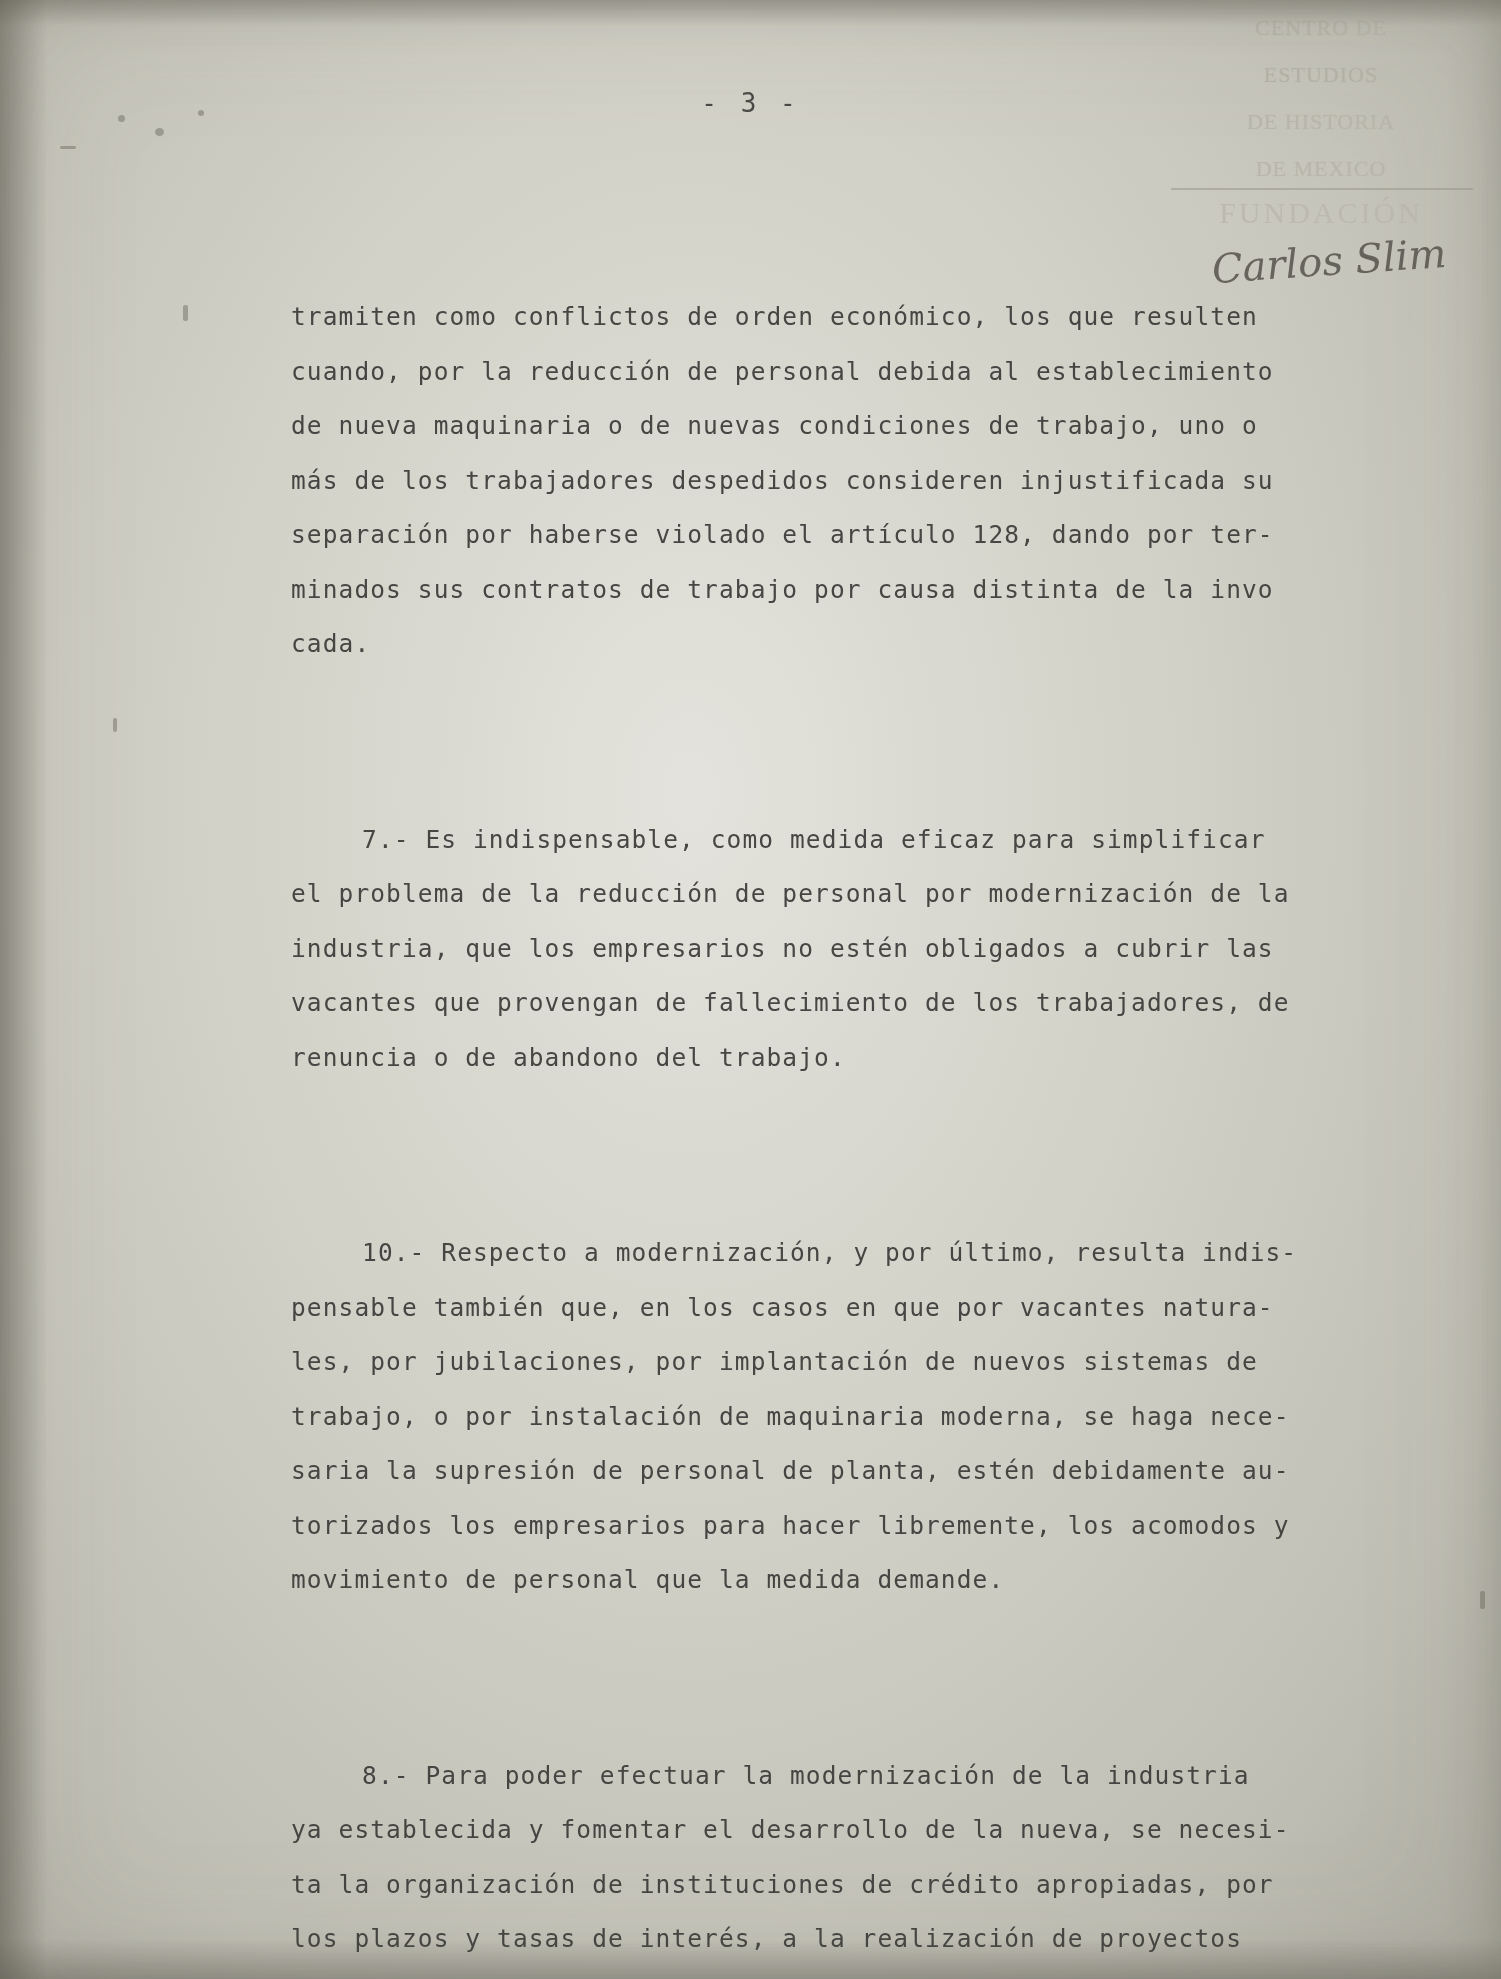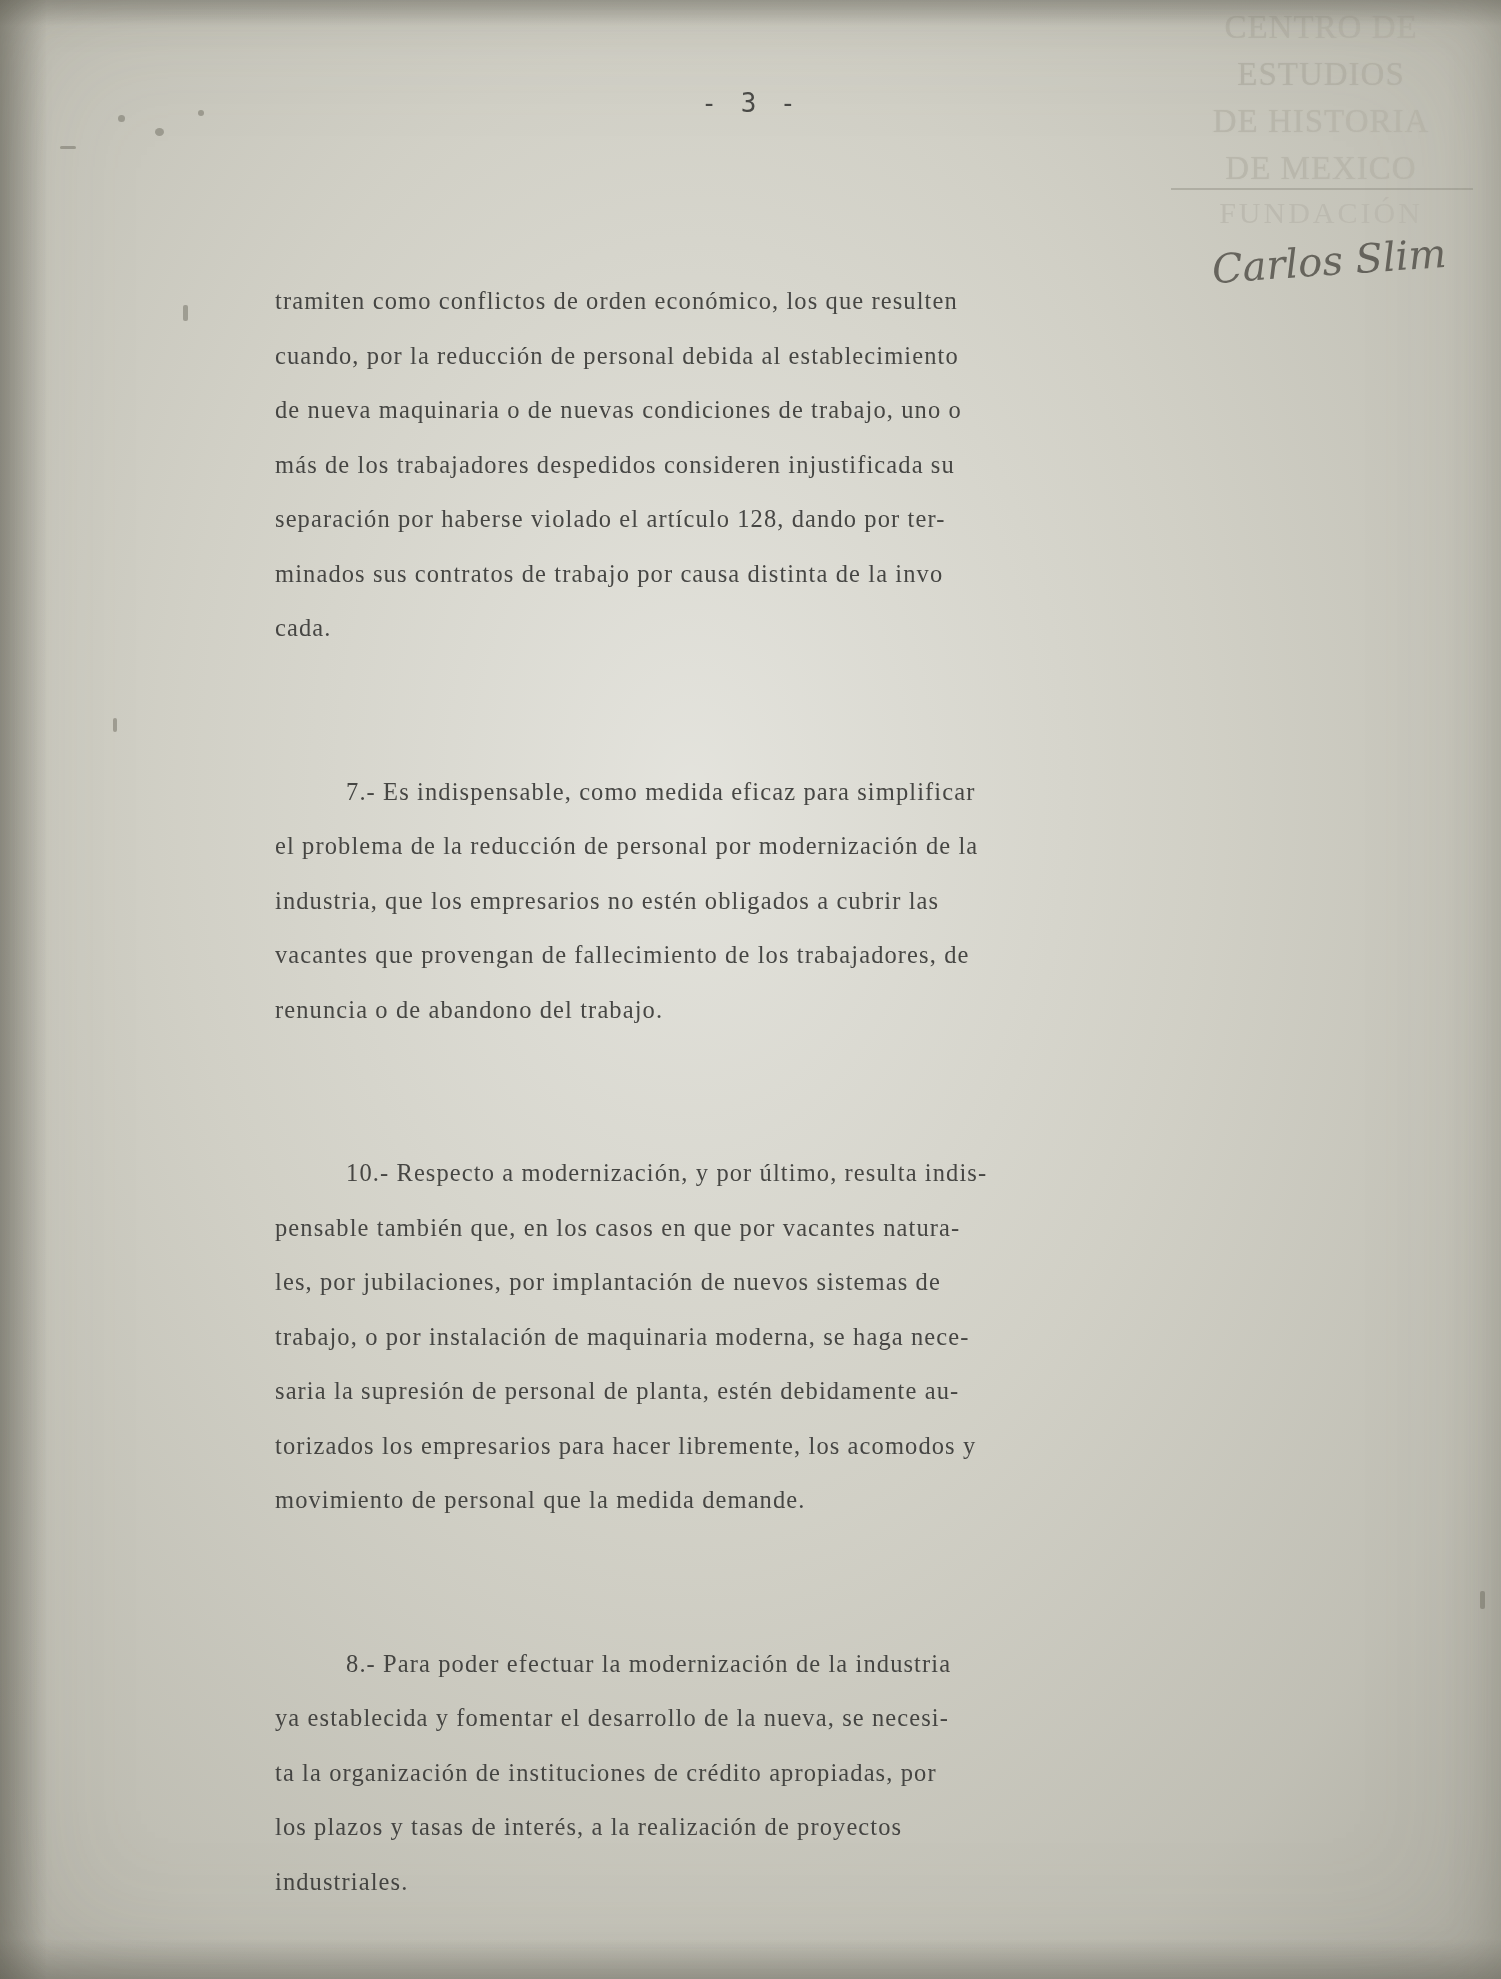--- a/index.html
+++ b/index.html
@@ -95,7 +95,7 @@
     text-align: center;
     color: #b9b7ac;
     font-family: "Liberation Serif", serif;
-    font-size: 33px;
+    font-size: 22px;
     line-height: 47px;
     letter-spacing: 1px;
     text-shadow: 0 0 1px rgba(180,178,168,0.6);

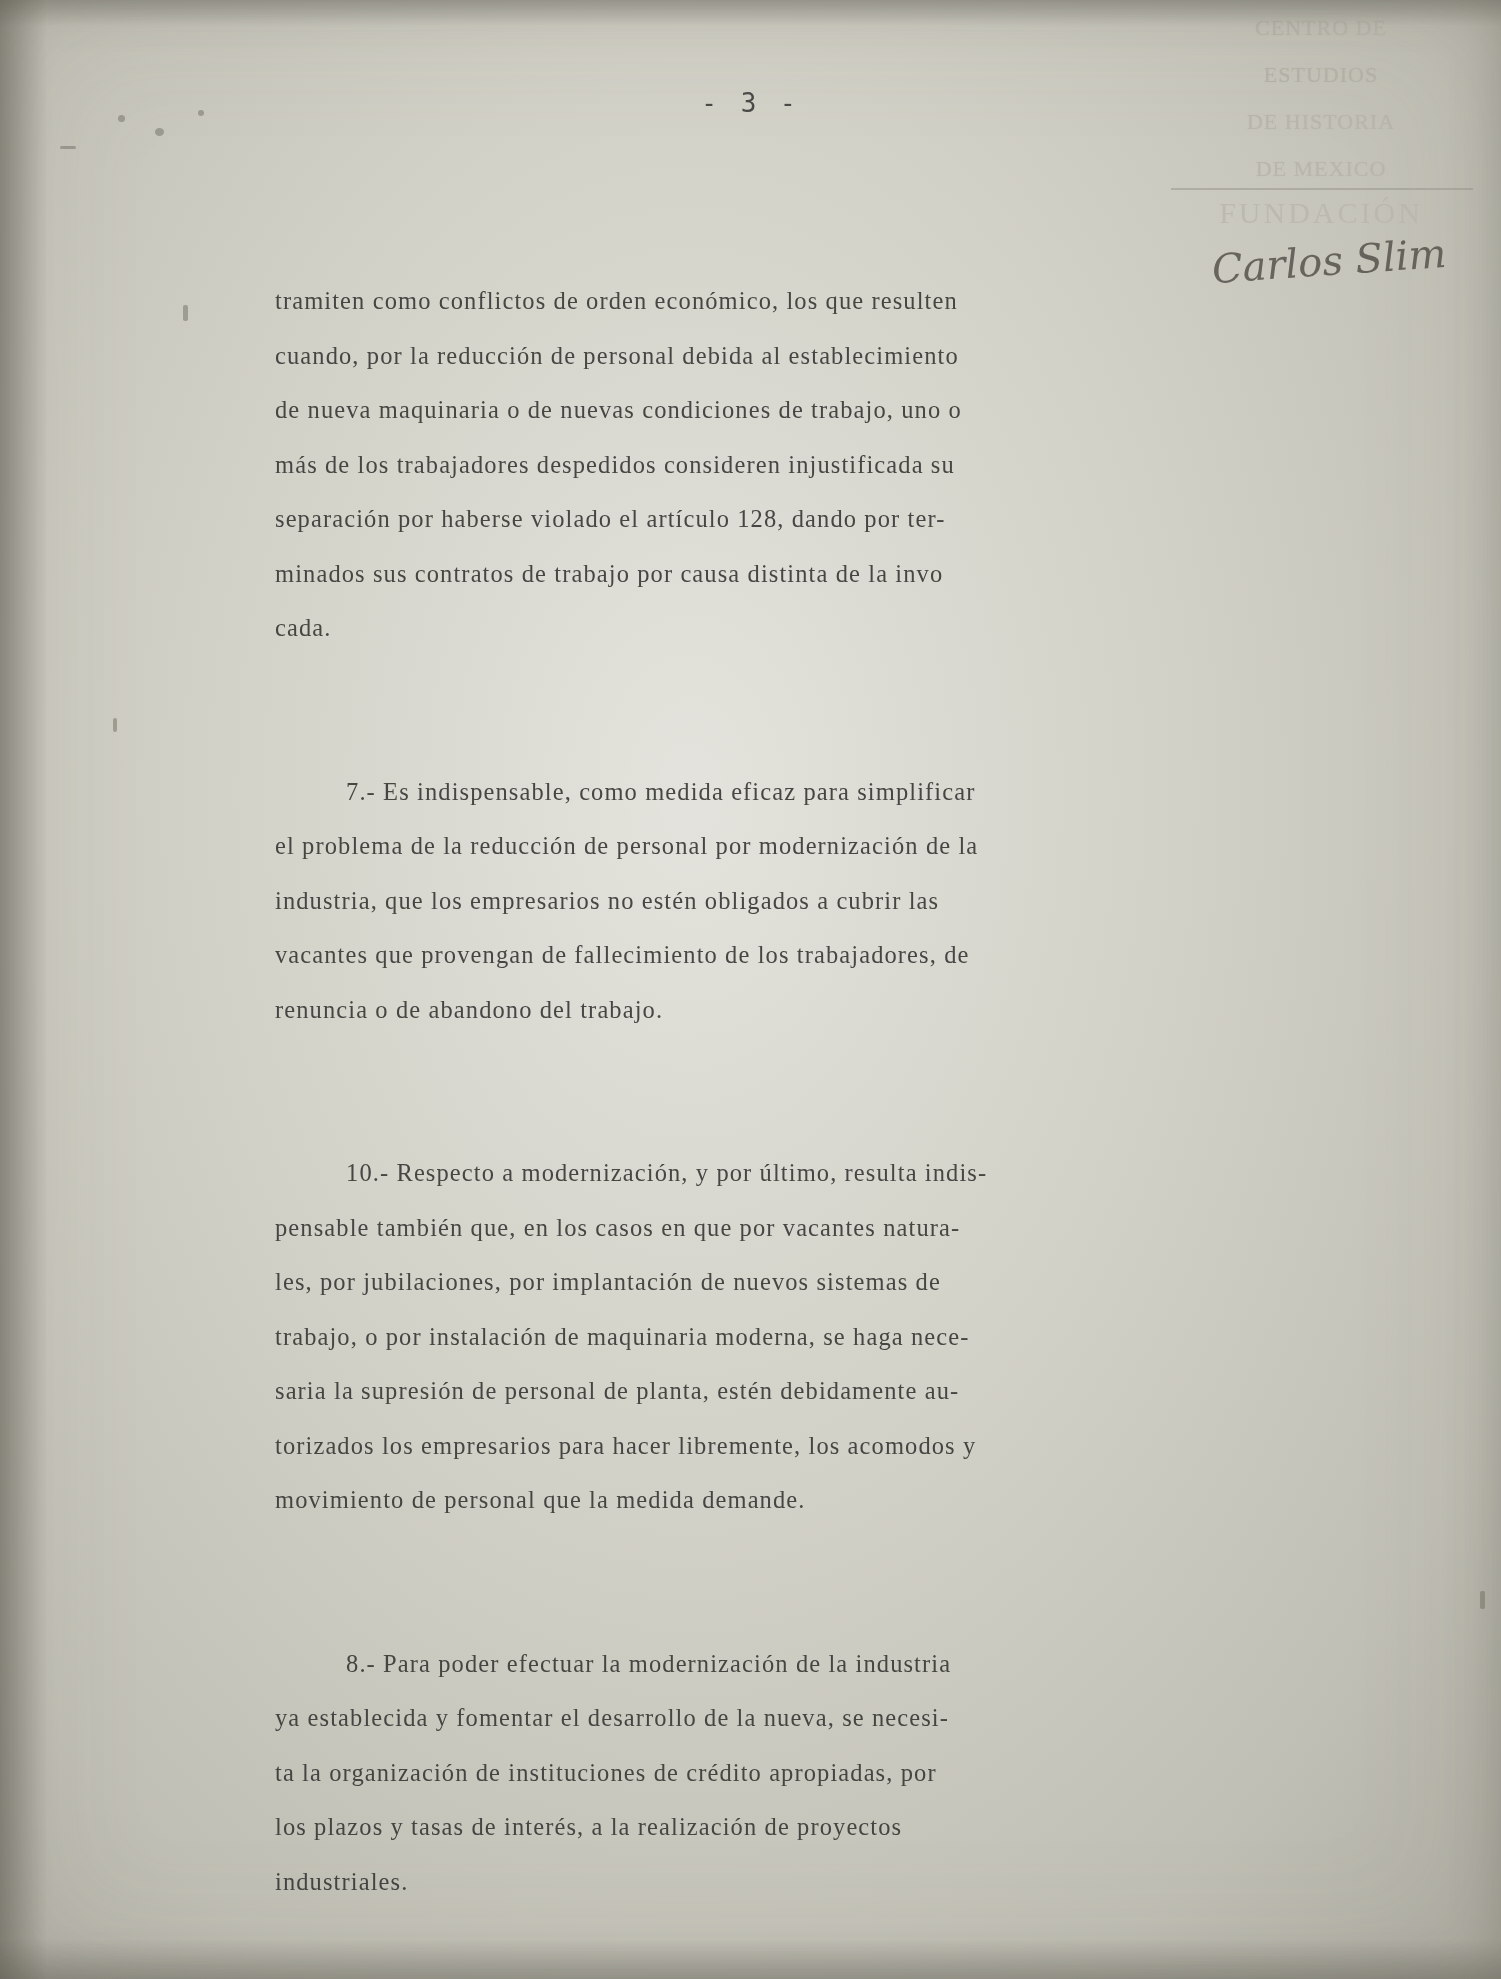--- a/index.html
+++ b/index.html
@@ -77,9 +77,8 @@
     opacity: 0.9;
   }
   .para {
-    margin: 0;
+    margin: 16px;
     white-space: pre-wrap;
-    font-family: Liberation Serif, serif;
   }
   .indent {
     display: inline-block;

